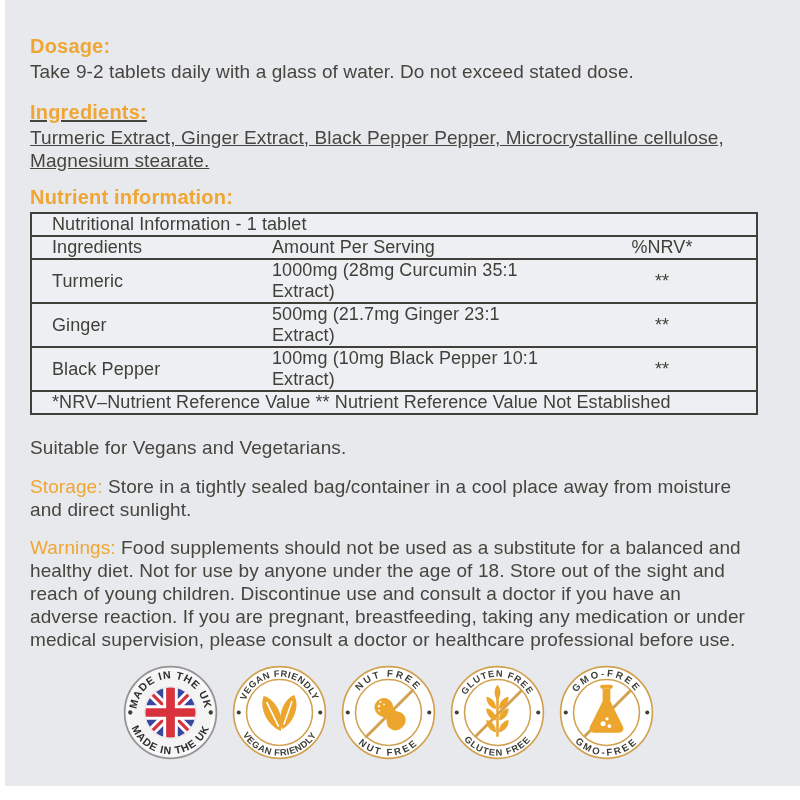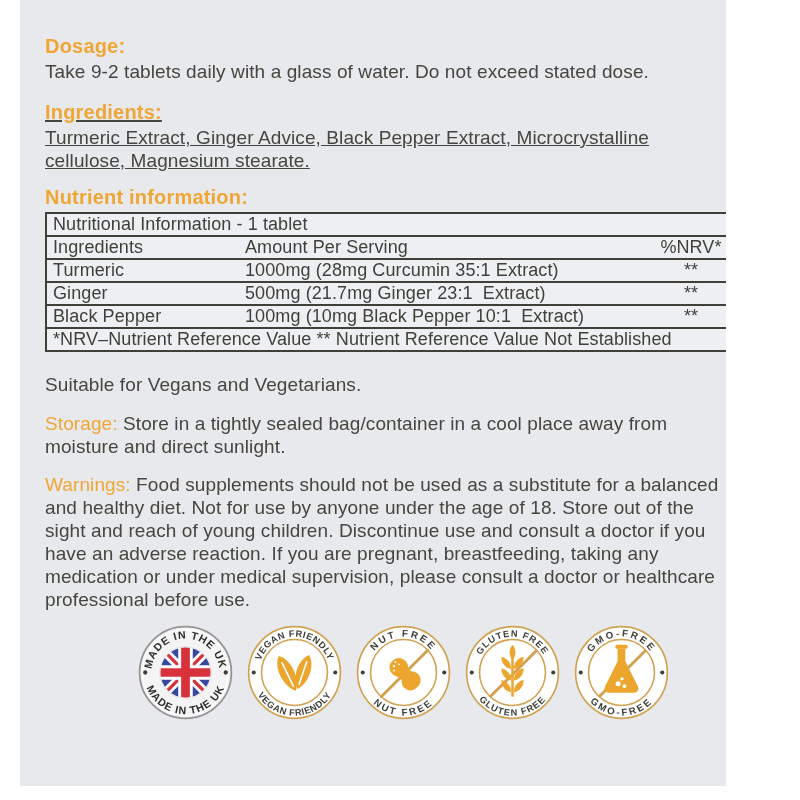--- a/index.html
+++ b/index.html
@@ -9,7 +9,7 @@
     -webkit-font-smoothing:antialiased;
   }
   .page{
-    position:absolute;left:20px;top:0;width:706px;height:786px;
+    position:absolute;left:5px;top:0;width:795px;height:786px;
     background:#e8e9ec;box-sizing:border-box;
     padding:35px 0 0 25px;overflow:hidden;
     color:#45463f;

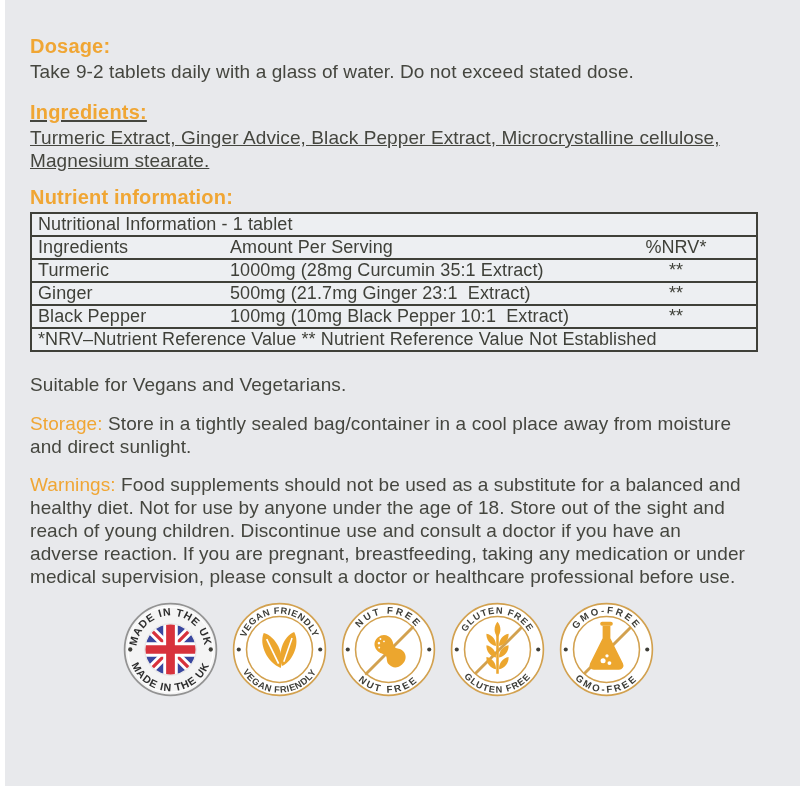--- a/index.html
+++ b/index.html
@@ -66,7 +66,7 @@
 
   <div class="sect" style="margin-bottom:14px;text-decoration:underline;">
     <h2>Ingredients:</h2>
-    <p>Turmeric Extract, Ginger Advice, Black Pepper Extract, Microcrystalline cellulose, Magnesium stearate.</p>
+    <p>Turmeric Extract, Ginger Extract, Black Pepper Pepper, Microcrystalline cellulose, Magnesium stearate.</p>
   </div>
 
   <div class="sect" style="margin-bottom:21px;">

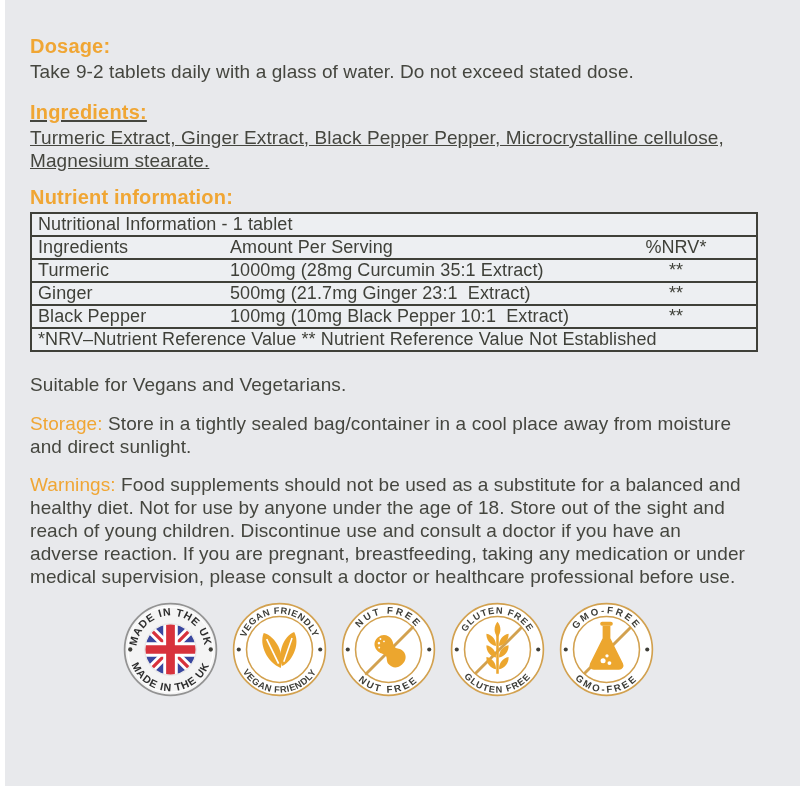--- a/index.html
+++ b/index.html
@@ -33,7 +33,7 @@
     font-size:18px;color:#3f4039;
   }
   table.nutri td{
-    border-top:2px solid #3f4039;padding:0px 6px;height:21px;
+    border-top:2px solid #3f4039;padding:0px 20px;height:21px;
     white-space:pre-wrap;letter-spacing:0.1px;
   }
   table.nutri tr:first-child td{border-top:none;}

